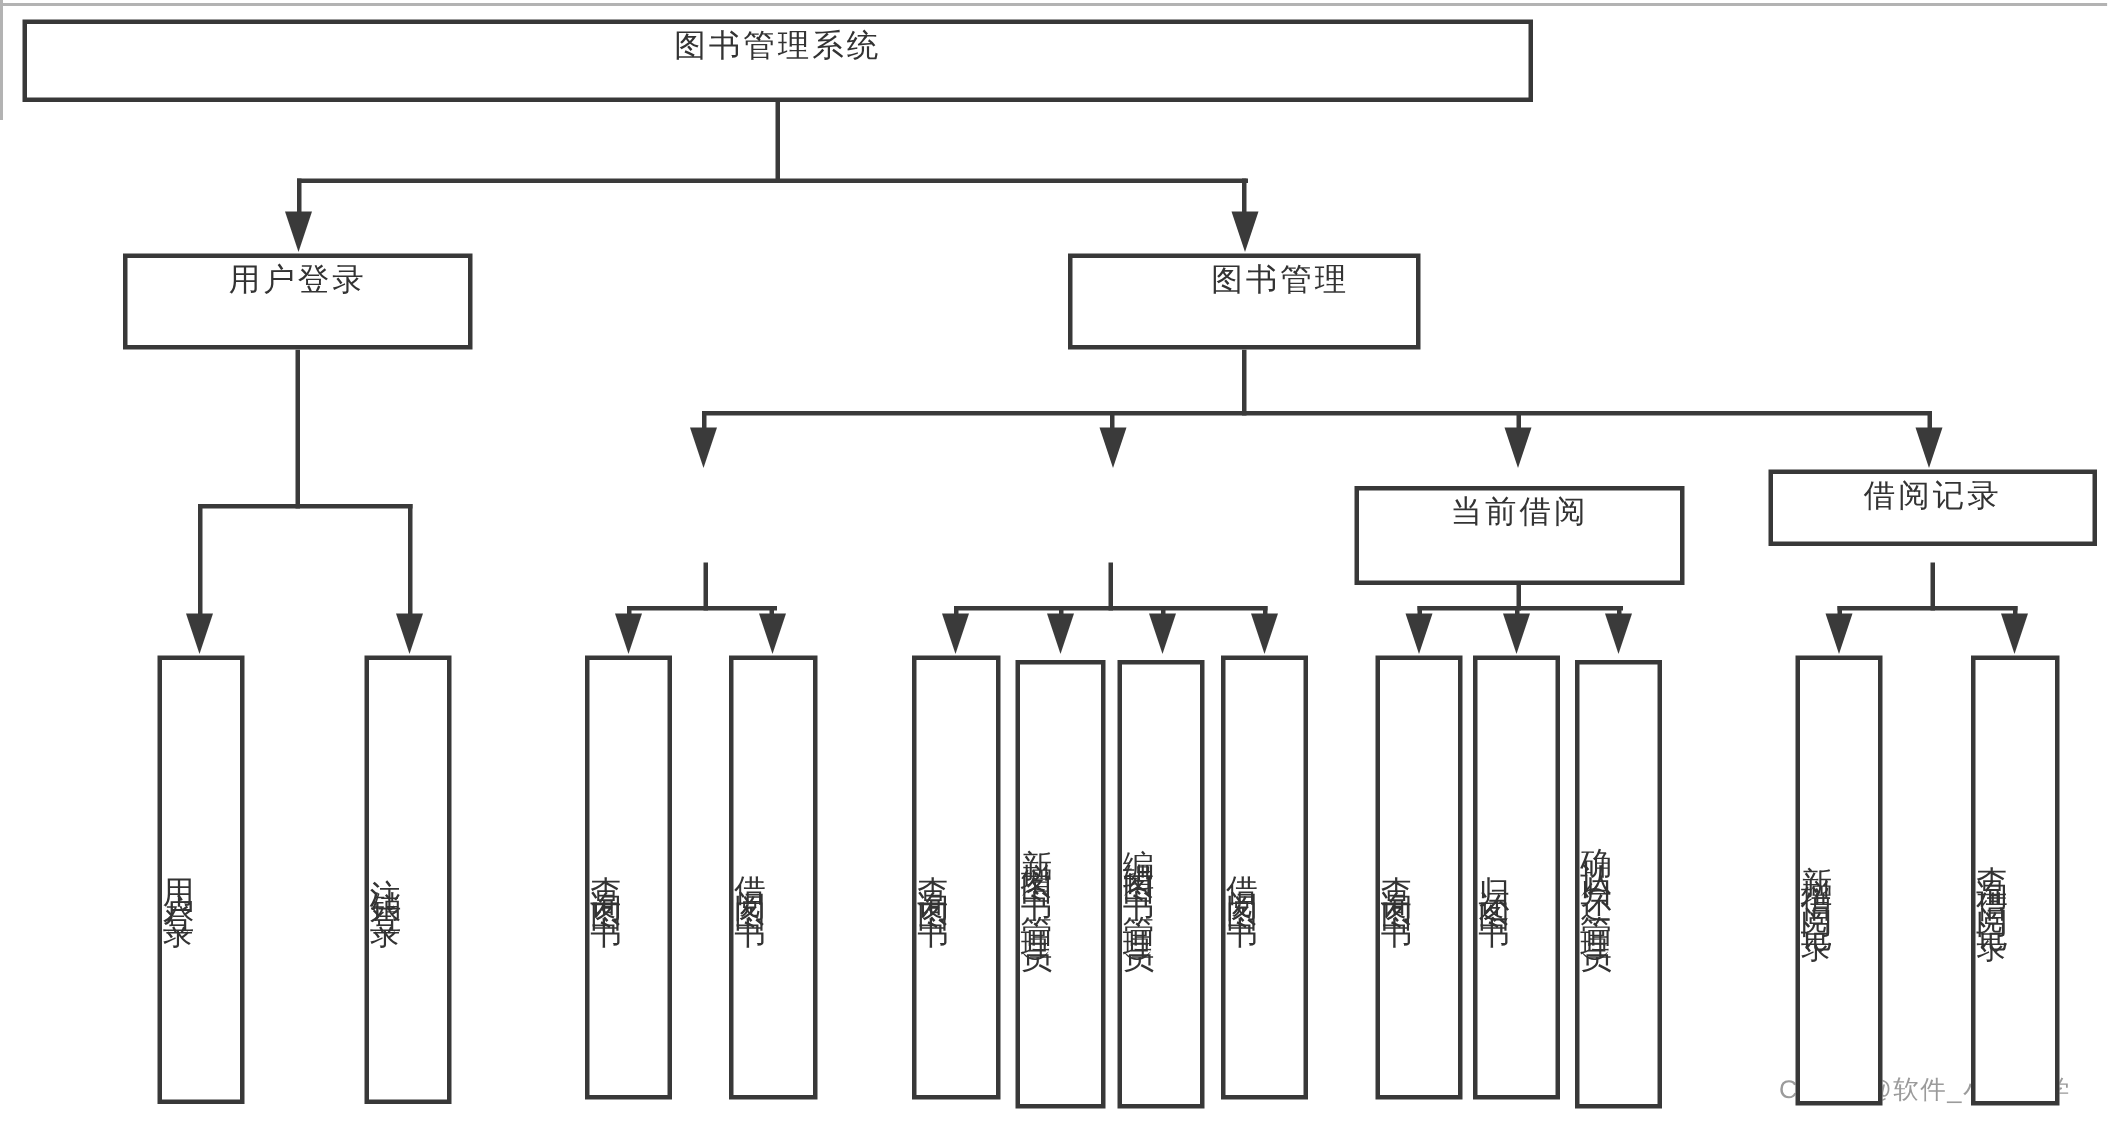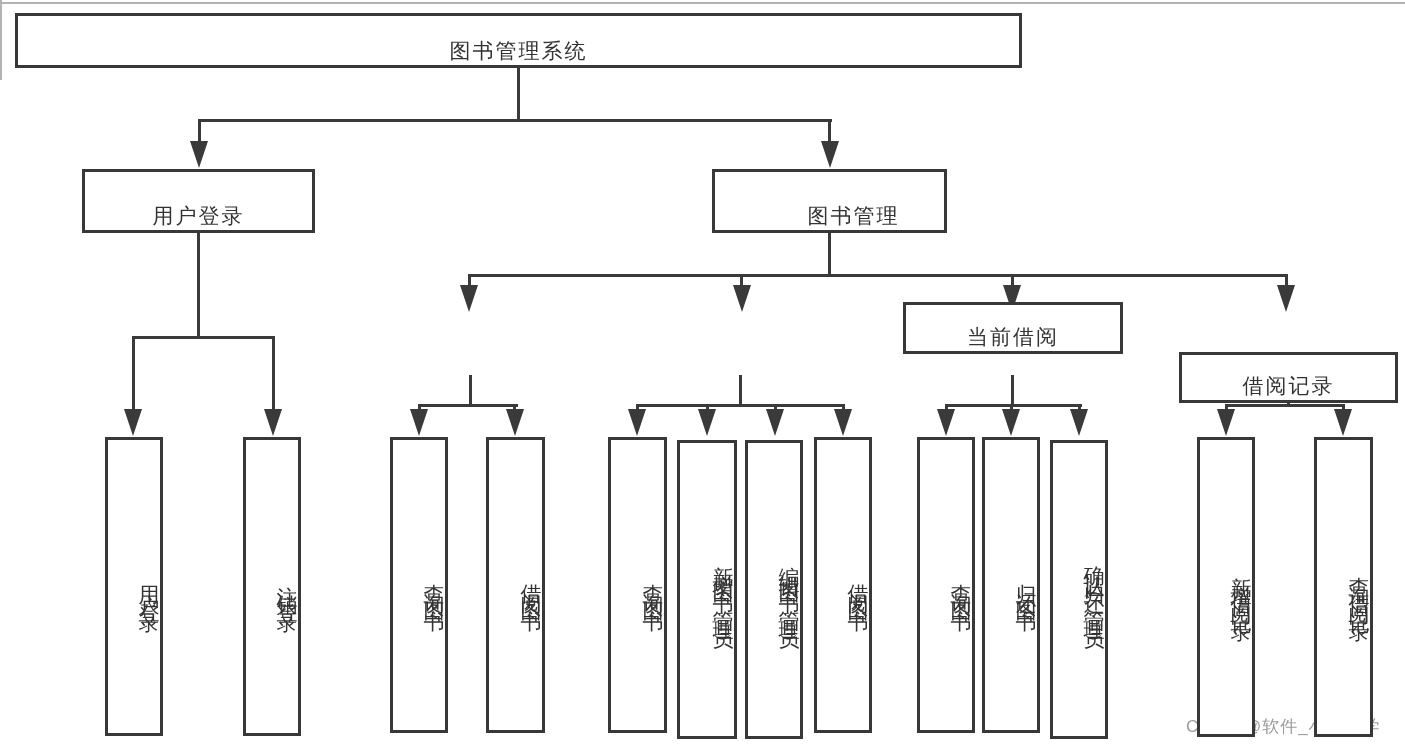--- a/index.html
+++ b/index.html
@@ -24,7 +24,7 @@
     border:3px solid var(--border);
     background:#fff;
     display:flex;
-    align-items:flex-end;
+    align-items:flex-start;
     justify-content:center;
     color:var(--text);
     font-size:21px;

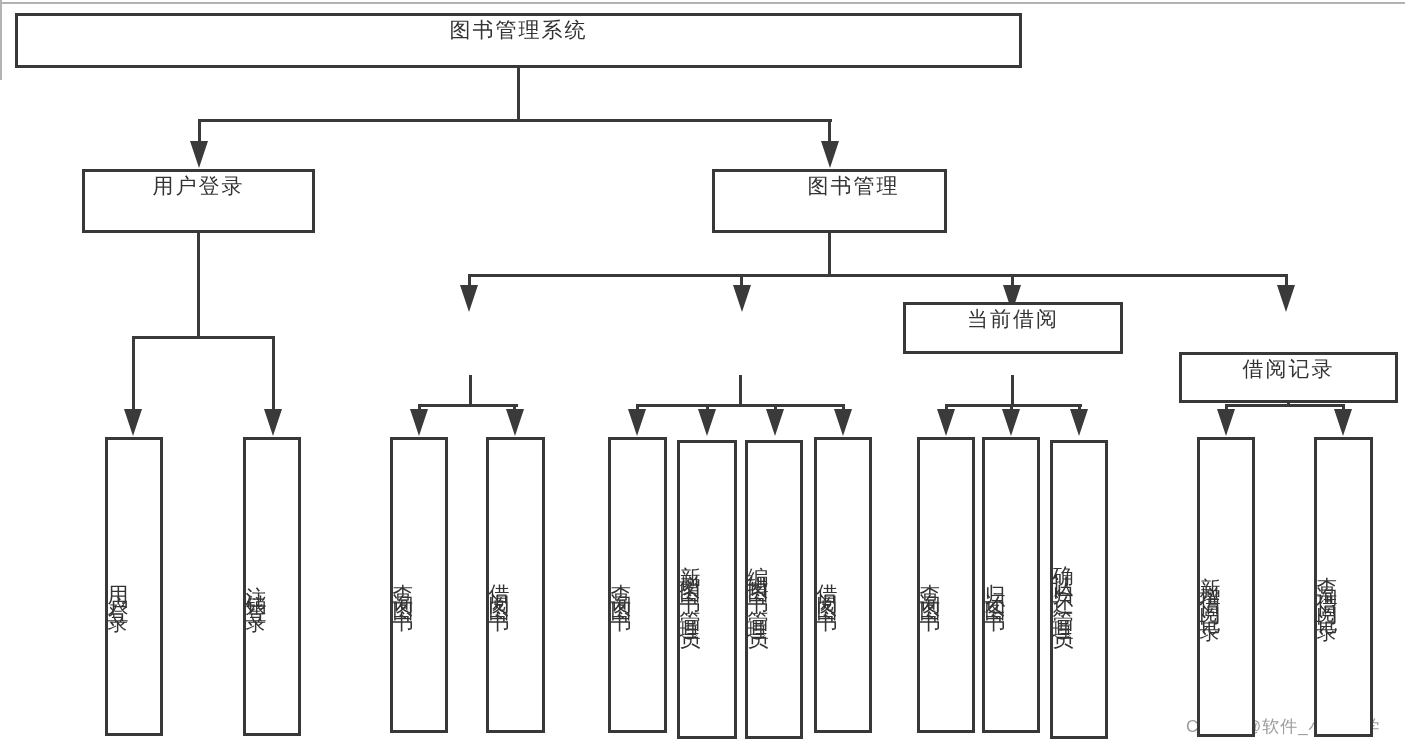--- a/index.html
+++ b/index.html
@@ -122,7 +122,7 @@
     <div class="node h" style="left: 712px; top: 169px; width: 235px; height: 64px; padding-left: 48px;">
       <span class="lbl">图书管理</span>
     </div>
-    <div class="node h" style="left: 903px; top: 302px; width: 220px; height: 52px;">
+    <div class="node h" style="left: 903px; top: 324px; width: 220px; height: 66px;">
       <span class="lbl">当前借阅</span>
     </div>
     <div class="node h" style="left: 1179px; top: 313px; width: 219px; height: 51px; margin-top: 39px;">

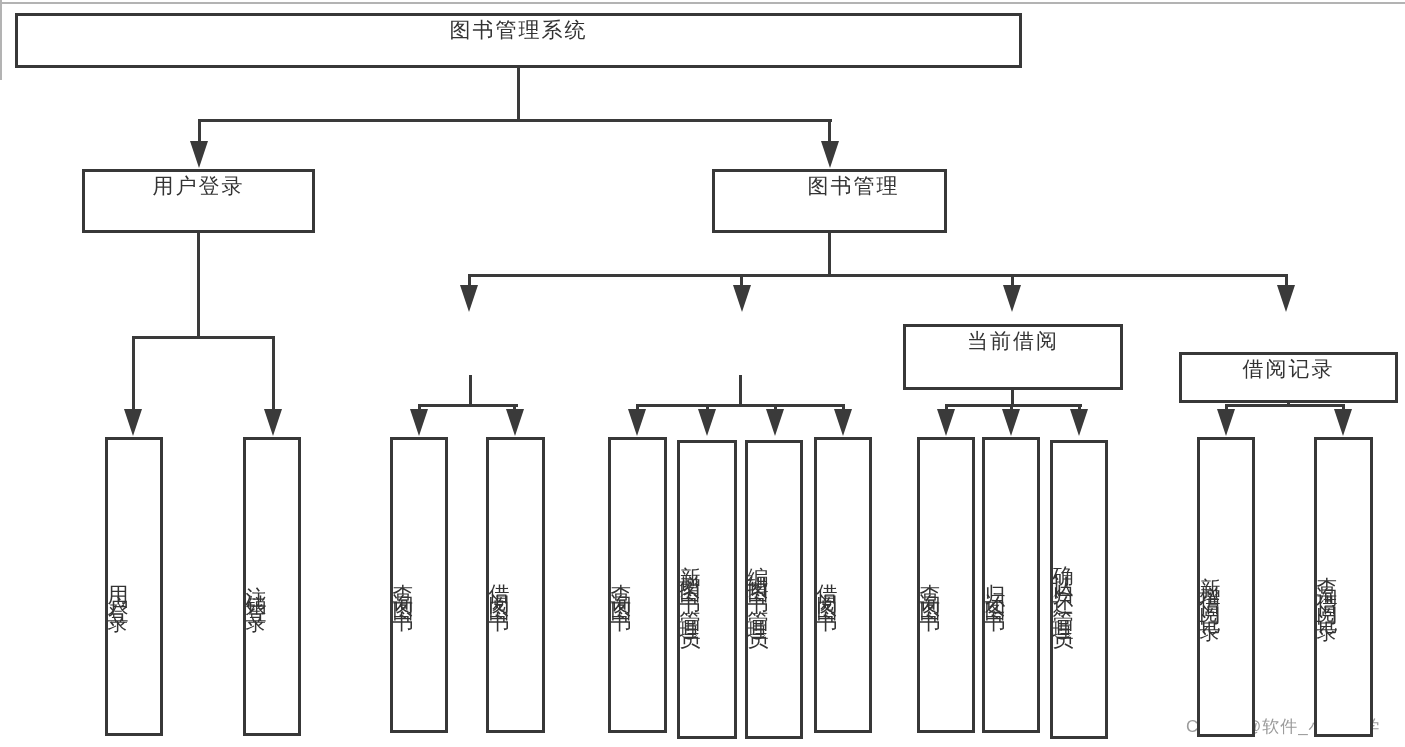--- a/index.html
+++ b/index.html
@@ -125,7 +125,7 @@
     <div class="node h" style="left: 903px; top: 324px; width: 220px; height: 66px;">
       <span class="lbl">当前借阅</span>
     </div>
-    <div class="node h" style="left: 1179px; top: 313px; width: 219px; height: 51px; margin-top: 39px;">
+    <div class="node h" style="left: 1179px; top: 313px; width: 219px; height: 51px;">
       <span class="lbl">借阅记录</span>
     </div>
     <div class="node v" style="left: 105px; top: 437px; width: 58px; height: 299px;">

